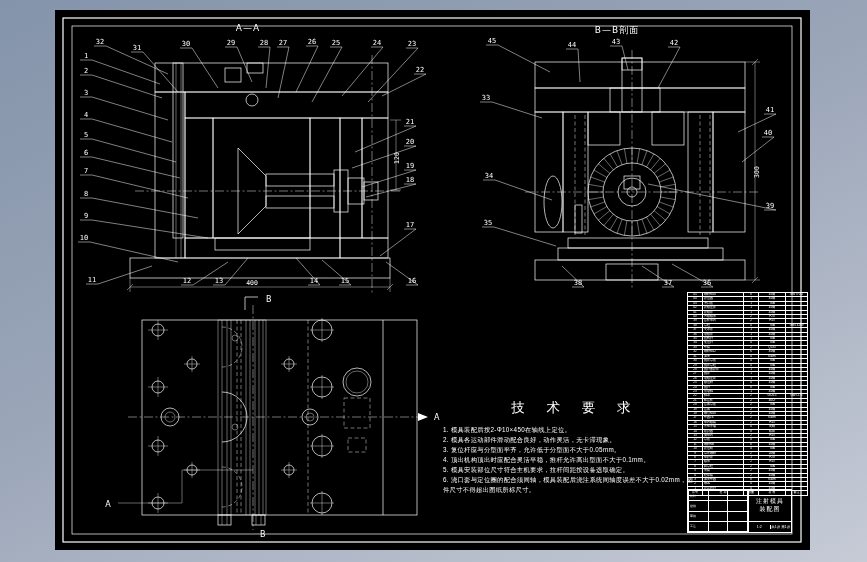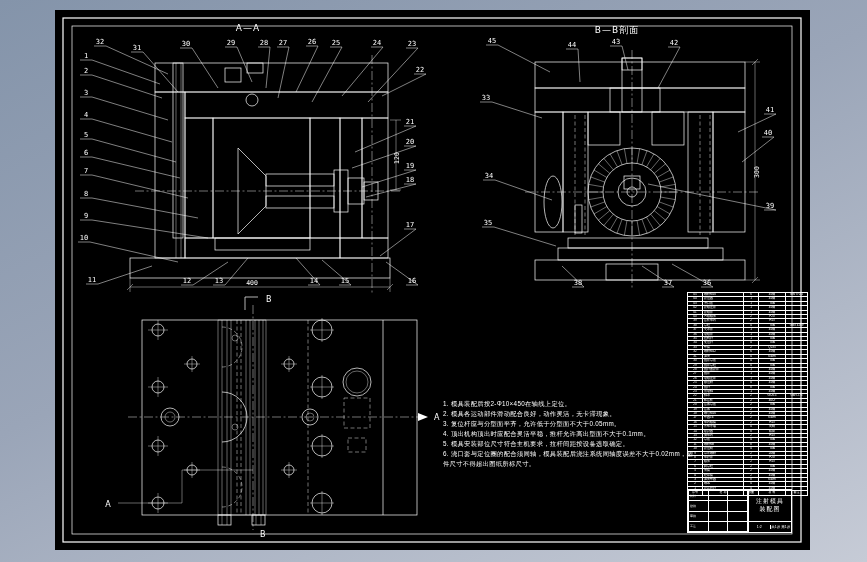--- a/index.html
+++ b/index.html
@@ -378,6 +378,7 @@
 </svg>
 
 <div id="tech">
+  <div class="t">技 术 要 求</div>
   <div id="tech-list">
         <div class="it">1. 模具装配后按2-Φ10×450在轴线上定位。</div>
         <div class="it">2. 模具各运动部件滑动配合良好，动作灵活，无卡滞现象。</div>

